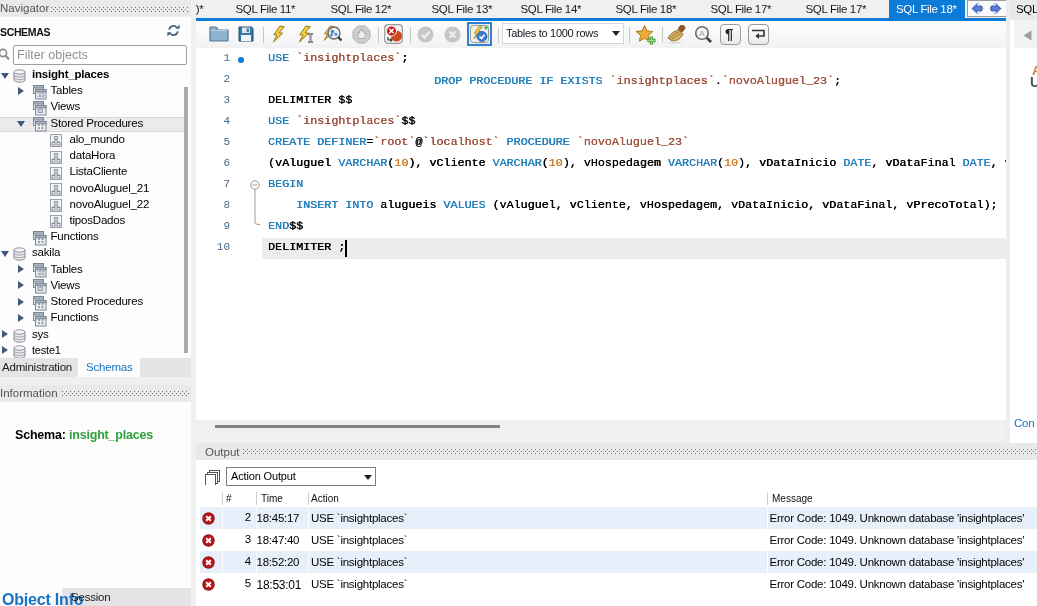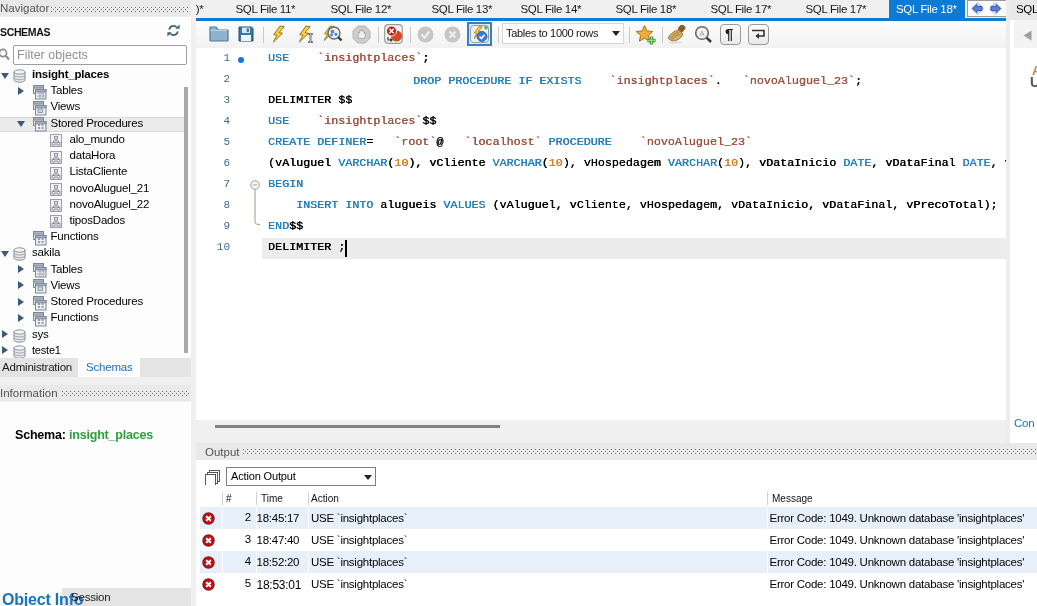--- a/index.html
+++ b/index.html
@@ -9,7 +9,7 @@
 .band{background:#e9e9e9;color:#5a5a5a;font-size:12px;}
 .mono{font-family:"Liberation Mono",monospace;font-size:11.7px;line-height:21px;white-space:pre;text-shadow:0.35px 0 0 currentColor;}
 .kw{color:#2580bd;}
-.str{color:#a0523f;margin-left:21px;}
+.str{color:#a0523f;}
 .num{color:#ce7f2a;}
 .ln{font-family:"Liberation Mono",monospace;font-size:11px;color:#44688c;text-align:right;}
 .sep{width:1px;background:#c9c9c9;top:27px;height:16px;}

